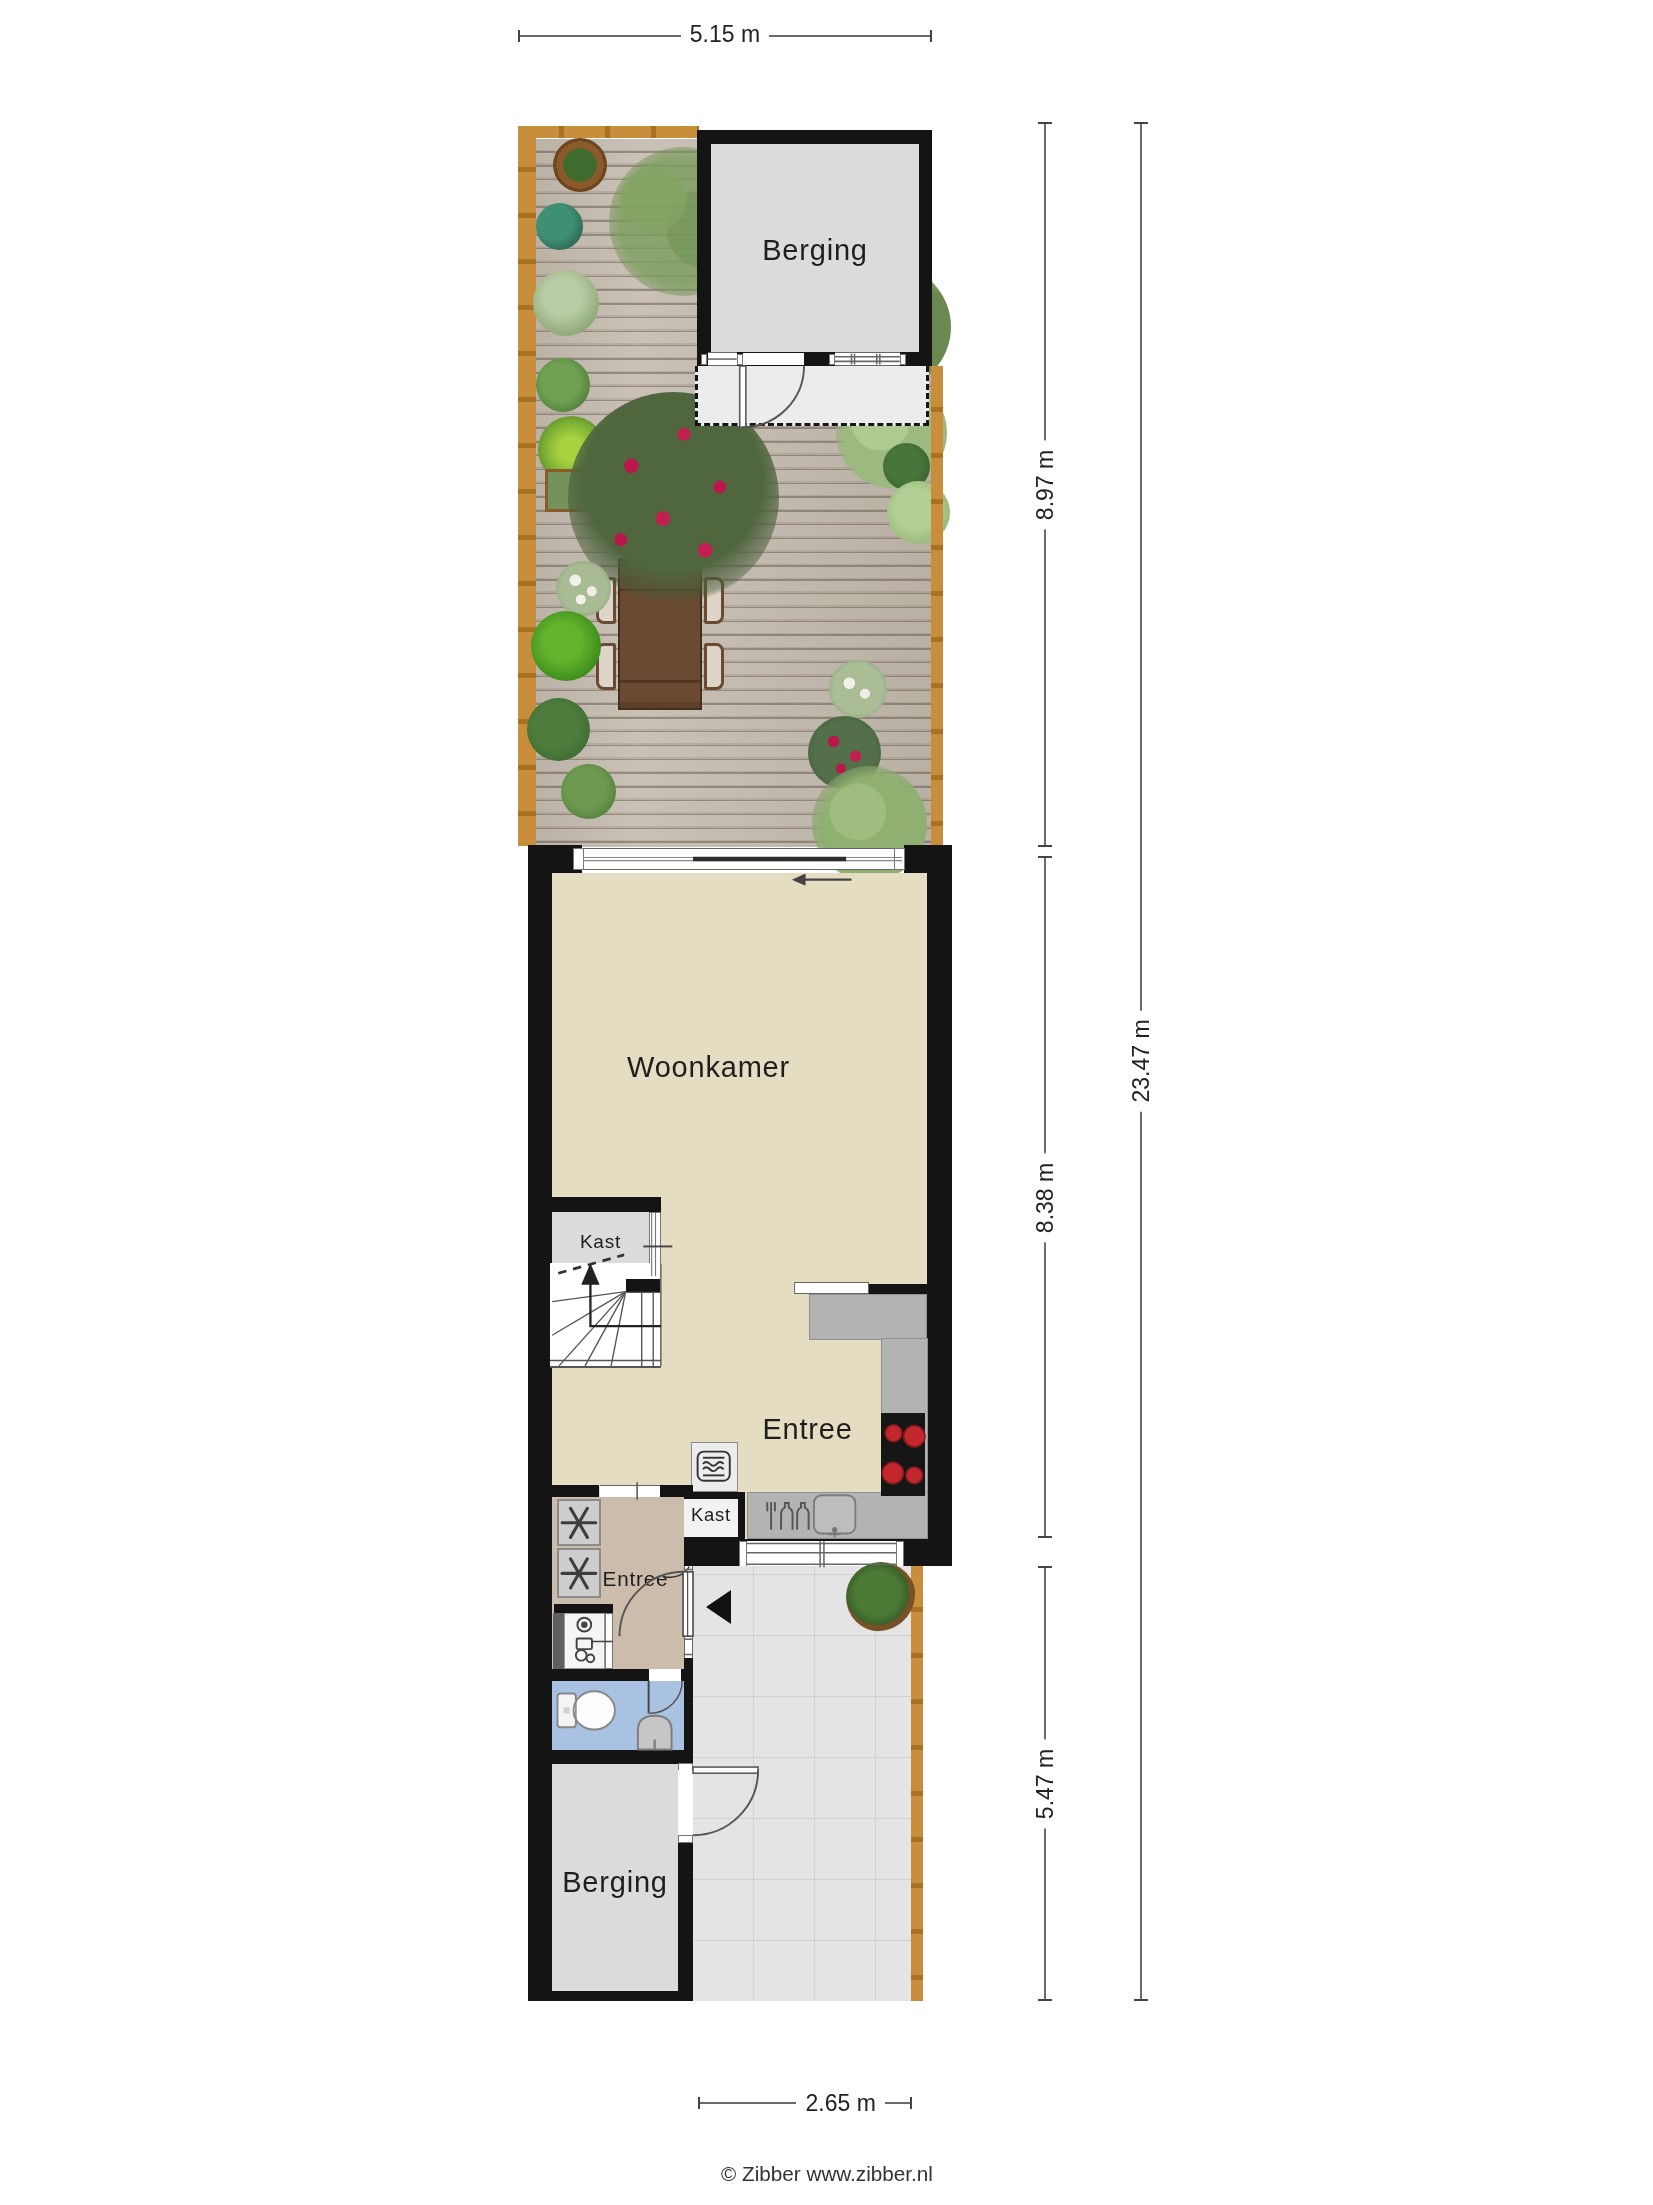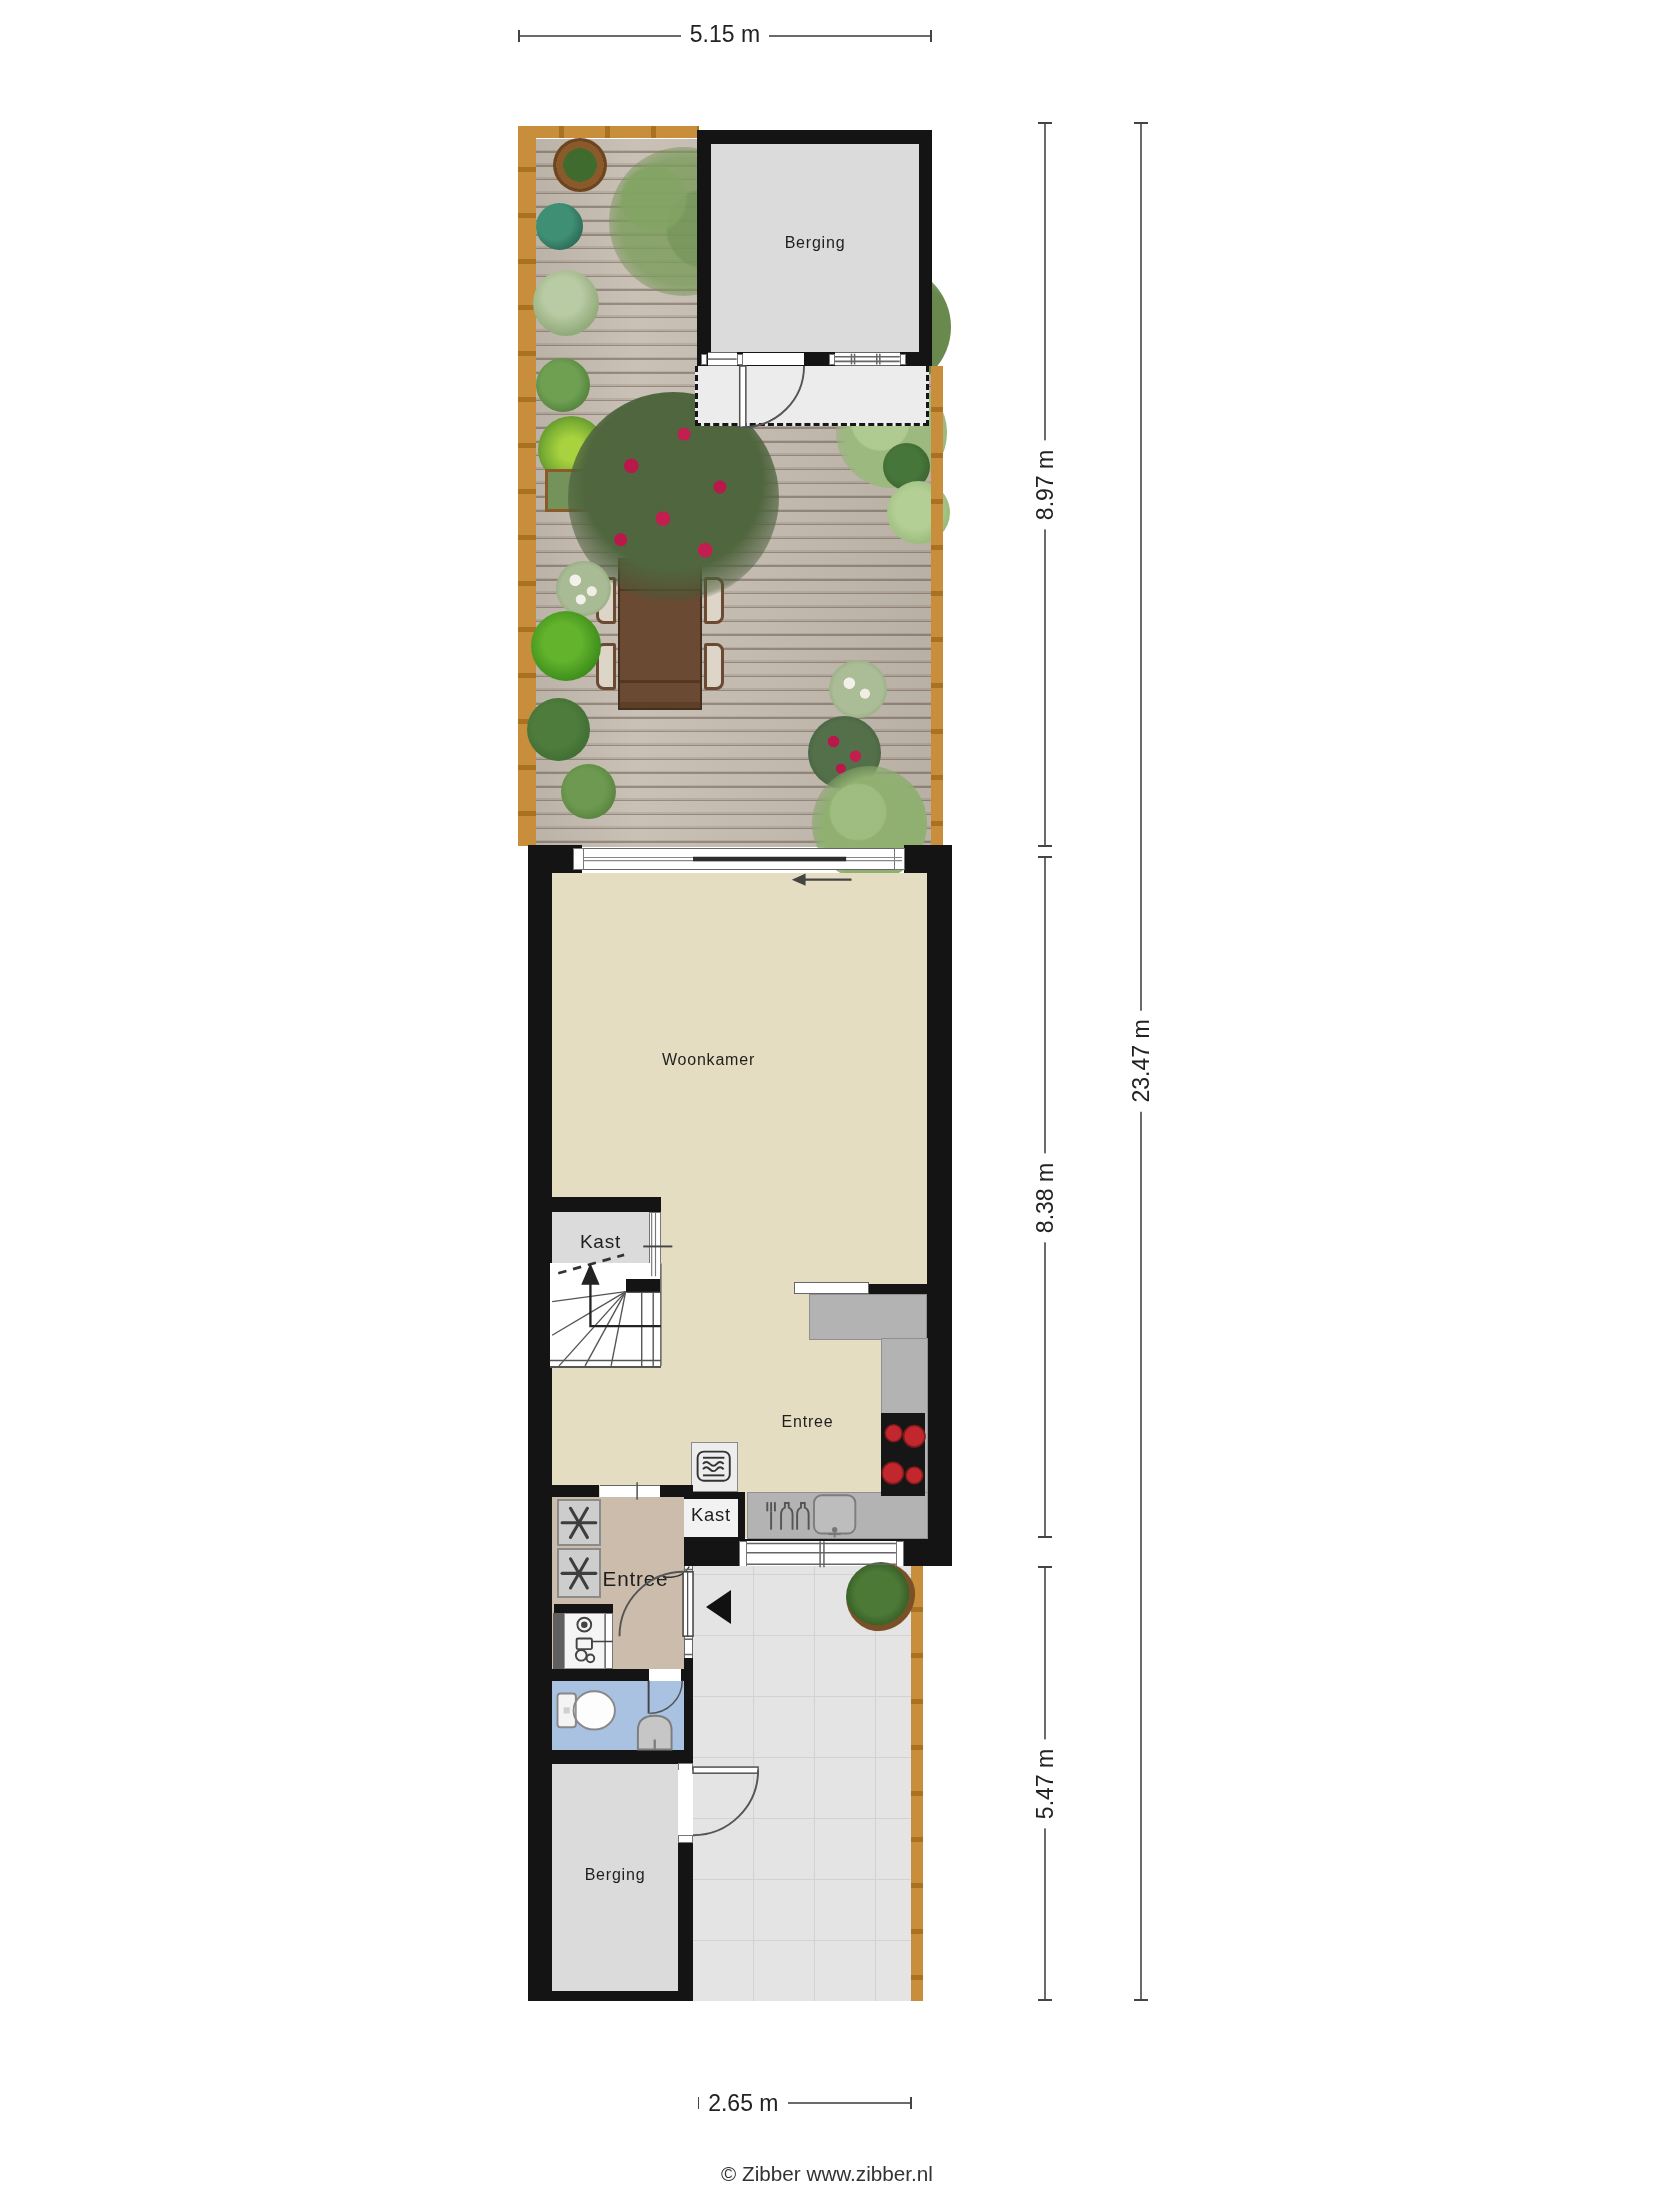--- a/index.html
+++ b/index.html
@@ -12,7 +12,7 @@
          font-family:"Liberation Sans", sans-serif;color:var(--text);}
   .abs{position:absolute;}
   .wall{position:absolute;background:var(--wall);}
-  .room-label{position:absolute;text-align:center;font-size:16px;color:#1e1e1e;letter-spacing:0.8px;}
+  .room-label{position:absolute;text-align:center;font-size:29px;color:#1e1e1e;letter-spacing:0.8px;}
   .room-label.small{font-size:19px;}
   .dim-label{position:absolute;font-size:23px;color:#222;}
   .dim-label span{background:#fff;padding:0 9.2px;}

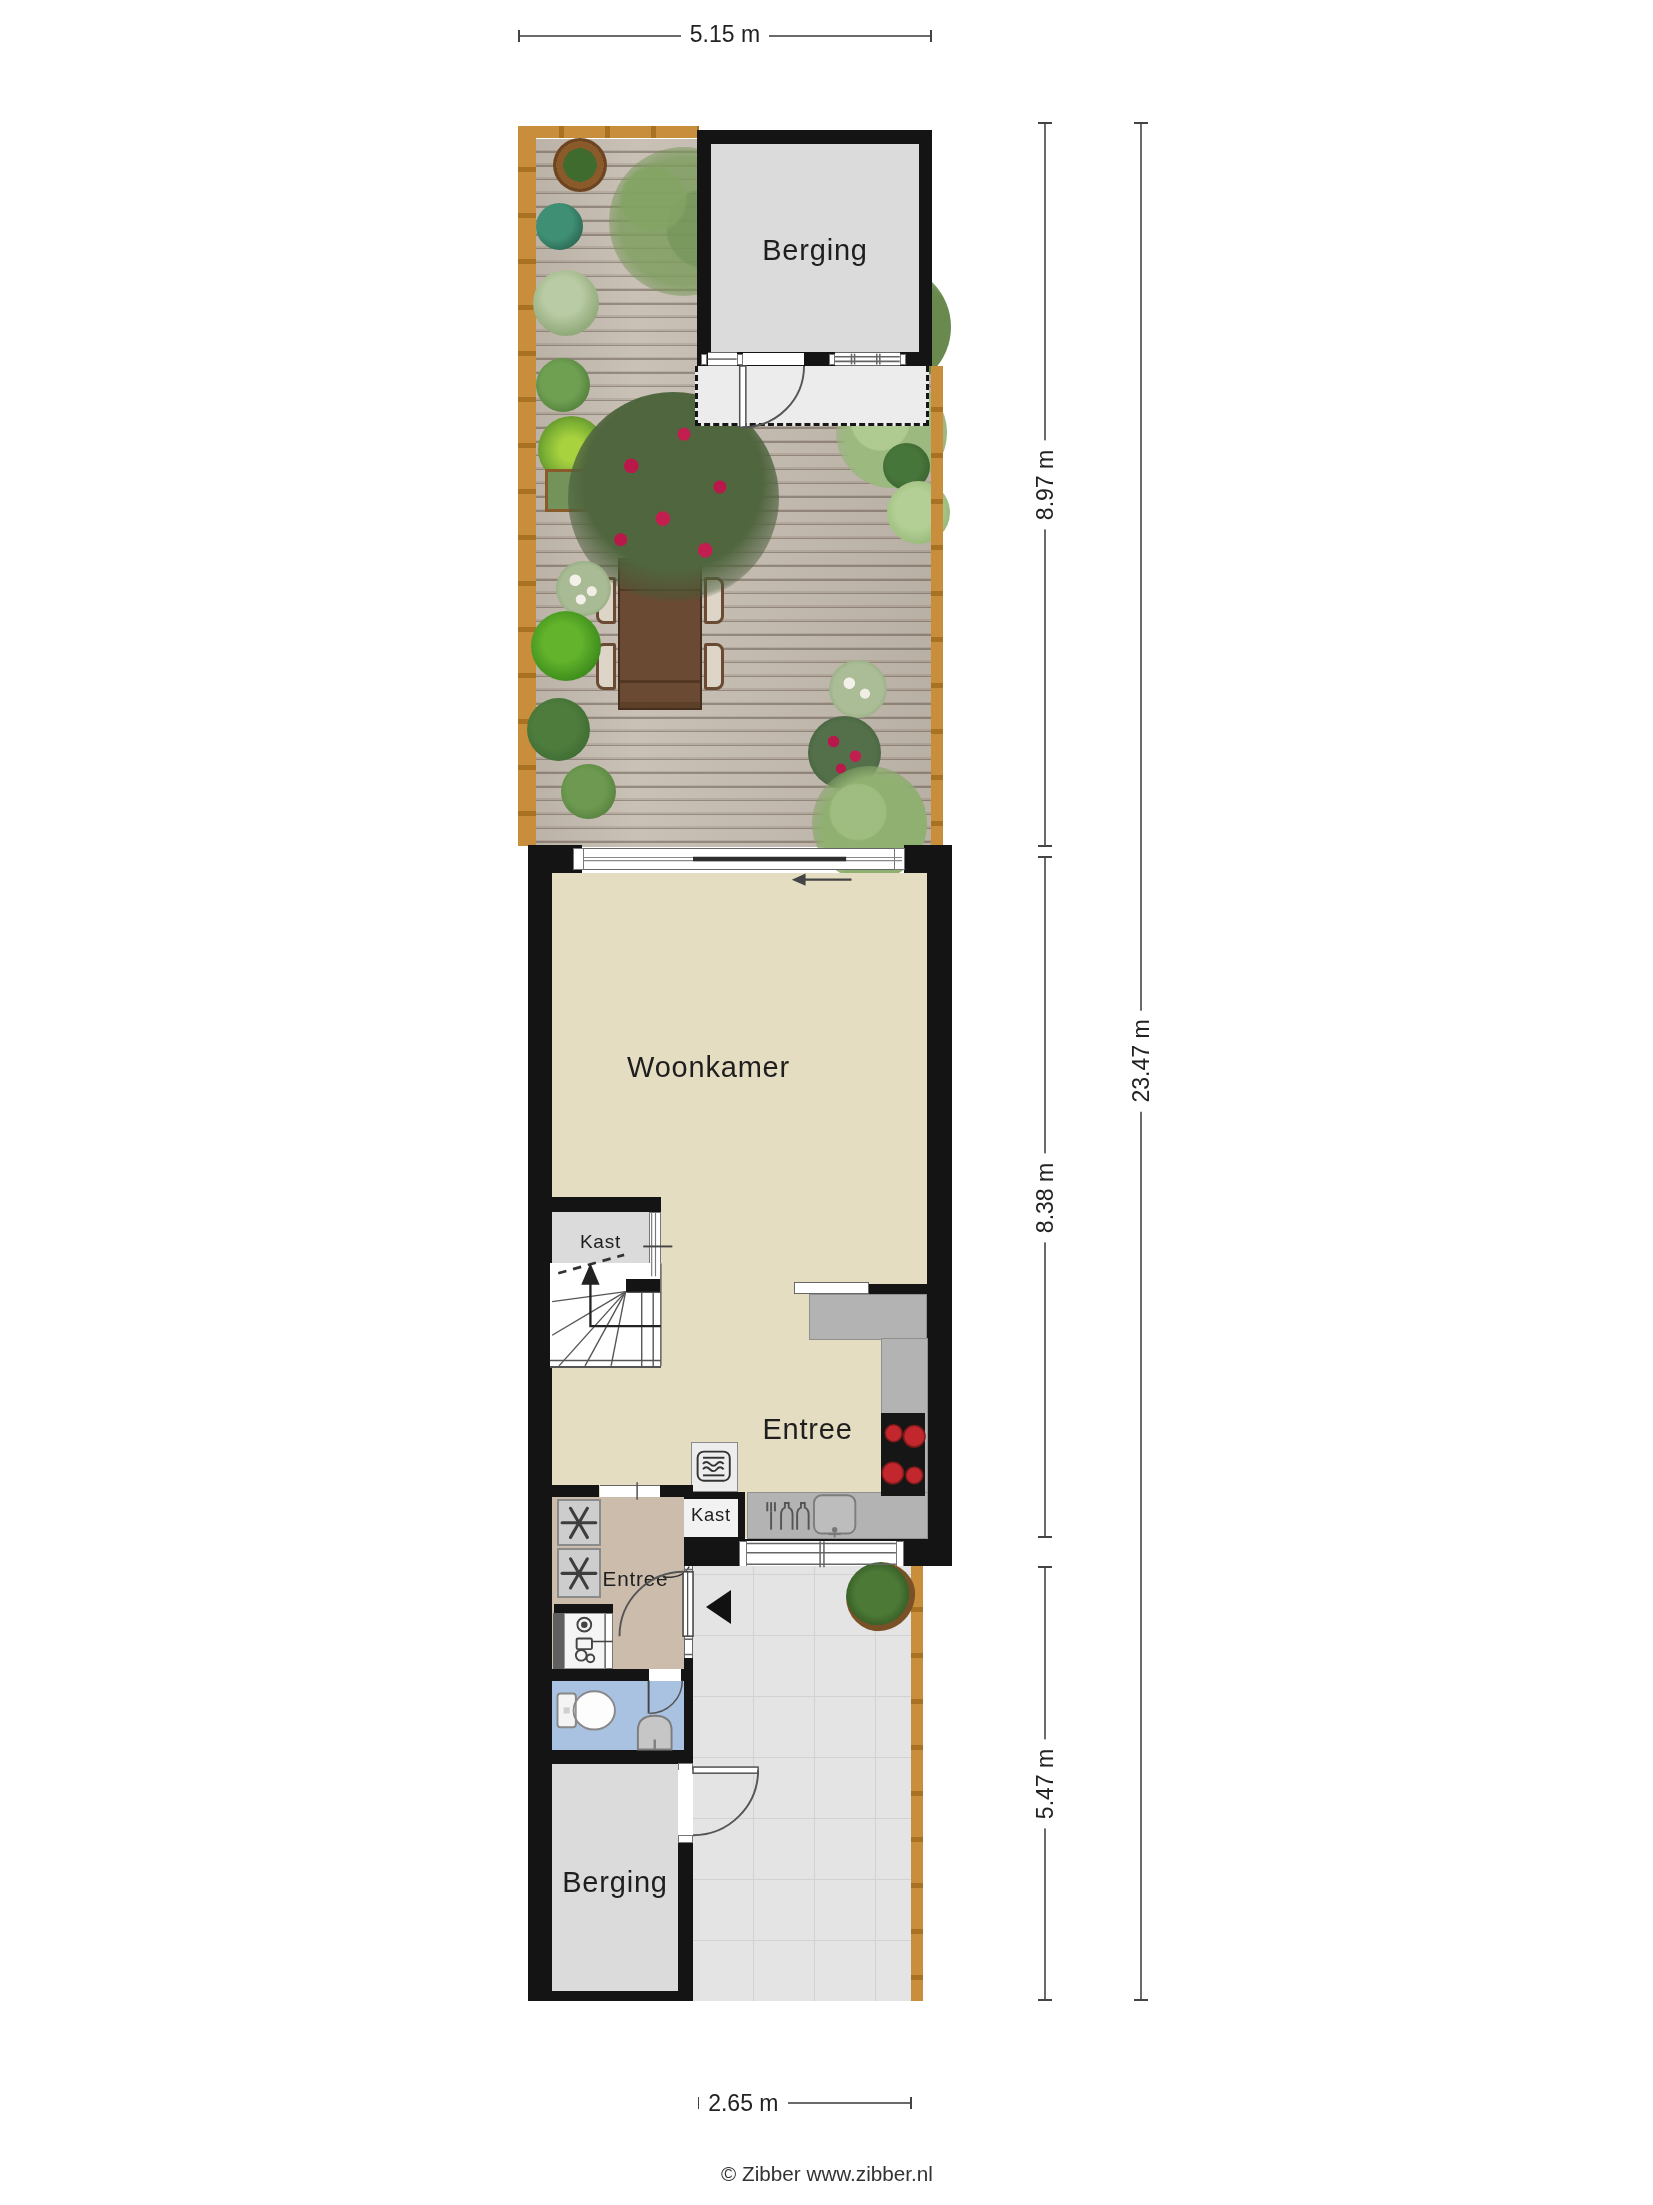--- a/index.html
+++ b/index.html
@@ -225,7 +225,7 @@
   <div class="dim-line" style="left:699px;top:2102px;width:212px;height:1.5px;"></div>
   <div class="tick" style="left:698px;top:2097px;width:1.5px;height:12.3px;"></div>
   <div class="tick" style="left:910px;top:2097px;width:1.5px;height:12.3px;"></div>
-  <div class="dim-label" style="left:699px;top:2090px;width:220px;text-align:left;"><span>2.65 m</span></div>
+  <div class="dim-label" style="left:665px;top:2090px;width:220px;text-align:right;"><span>2.65 m</span></div>
 
   <div class="footer-line" style="top:2162px;">© Zibber www.zibber.nl</div>
 

